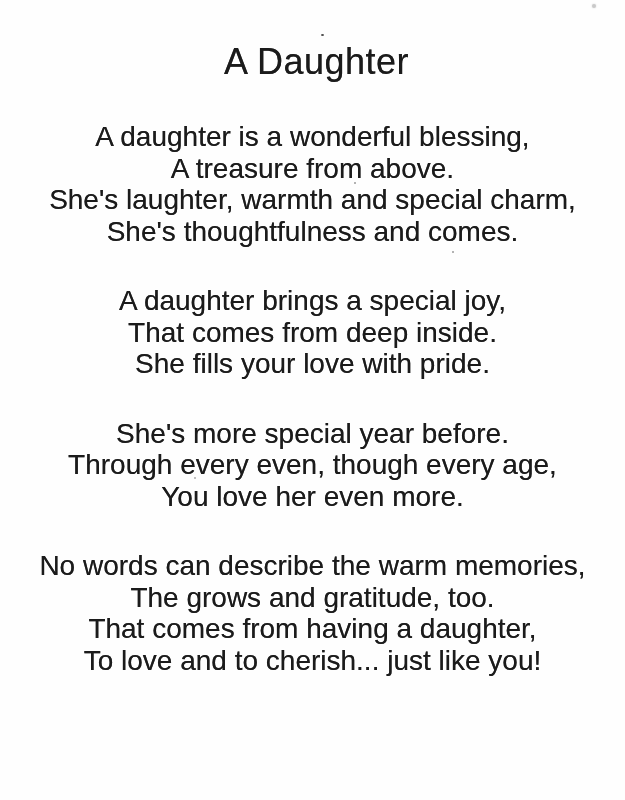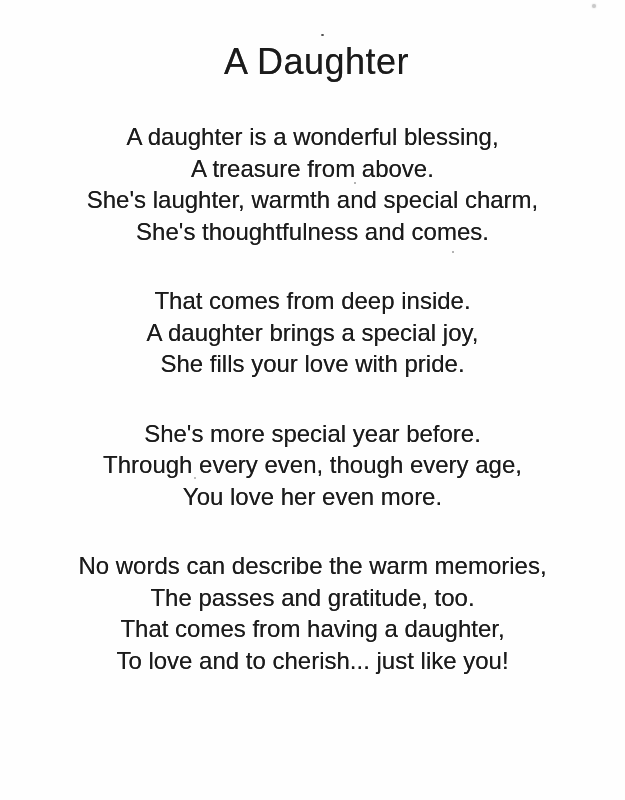--- a/index.html
+++ b/index.html
@@ -28,7 +28,7 @@
     font-weight: normal;
   }
   .stanza {
-    font-size: 24px;
+    font-size: 28px;
     line-height: 31.5px;
     margin: 0 0 38px 0;
   }

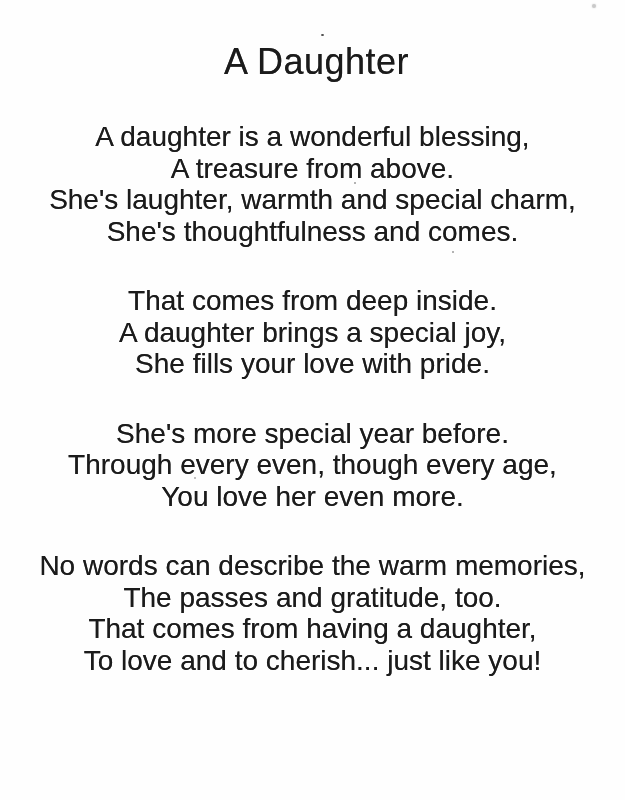--- a/index.html
+++ b/index.html
@@ -67,8 +67,8 @@
   </div>
 
   <div class="stanza">
+    <div class="poem-line">A daughter brings a special joy,</div>
     <div class="poem-line">That comes from deep inside.</div>
-    <div class="poem-line">A daughter brings a special joy,</div>
     <div class="poem-line">She fills your love with pride.</div>
   </div>
 

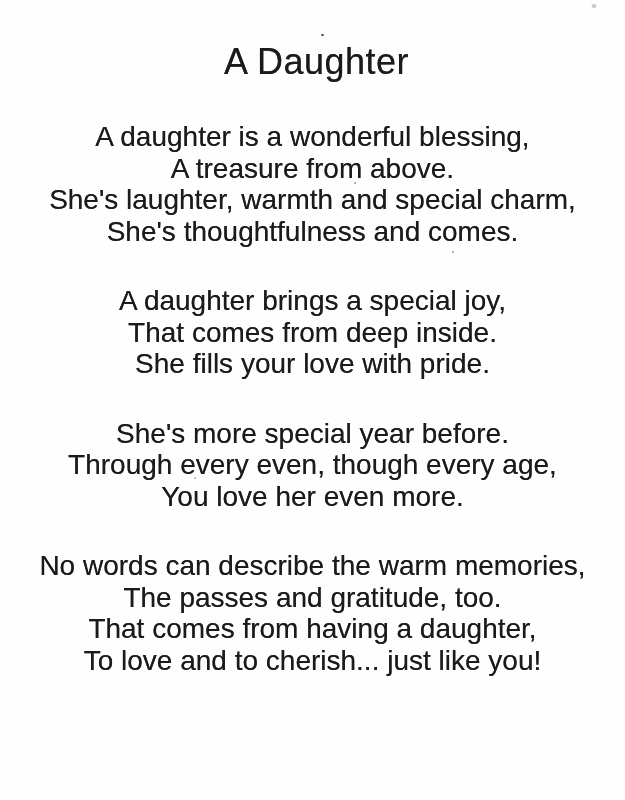--- a/index.html
+++ b/index.html
@@ -80,7 +80,7 @@
 
   <div class="stanza">
     <div class="poem-line">No words can describe the warm memories,</div>
-    <div class="poem-line">The passes and gratitude, too.</div>
+    <div class="poem-line">The grows and gratitude, too.</div>
     <div class="poem-line">That comes from having a daughter,</div>
     <div class="poem-line">To love and to cherish... just like you!</div>
   </div>

